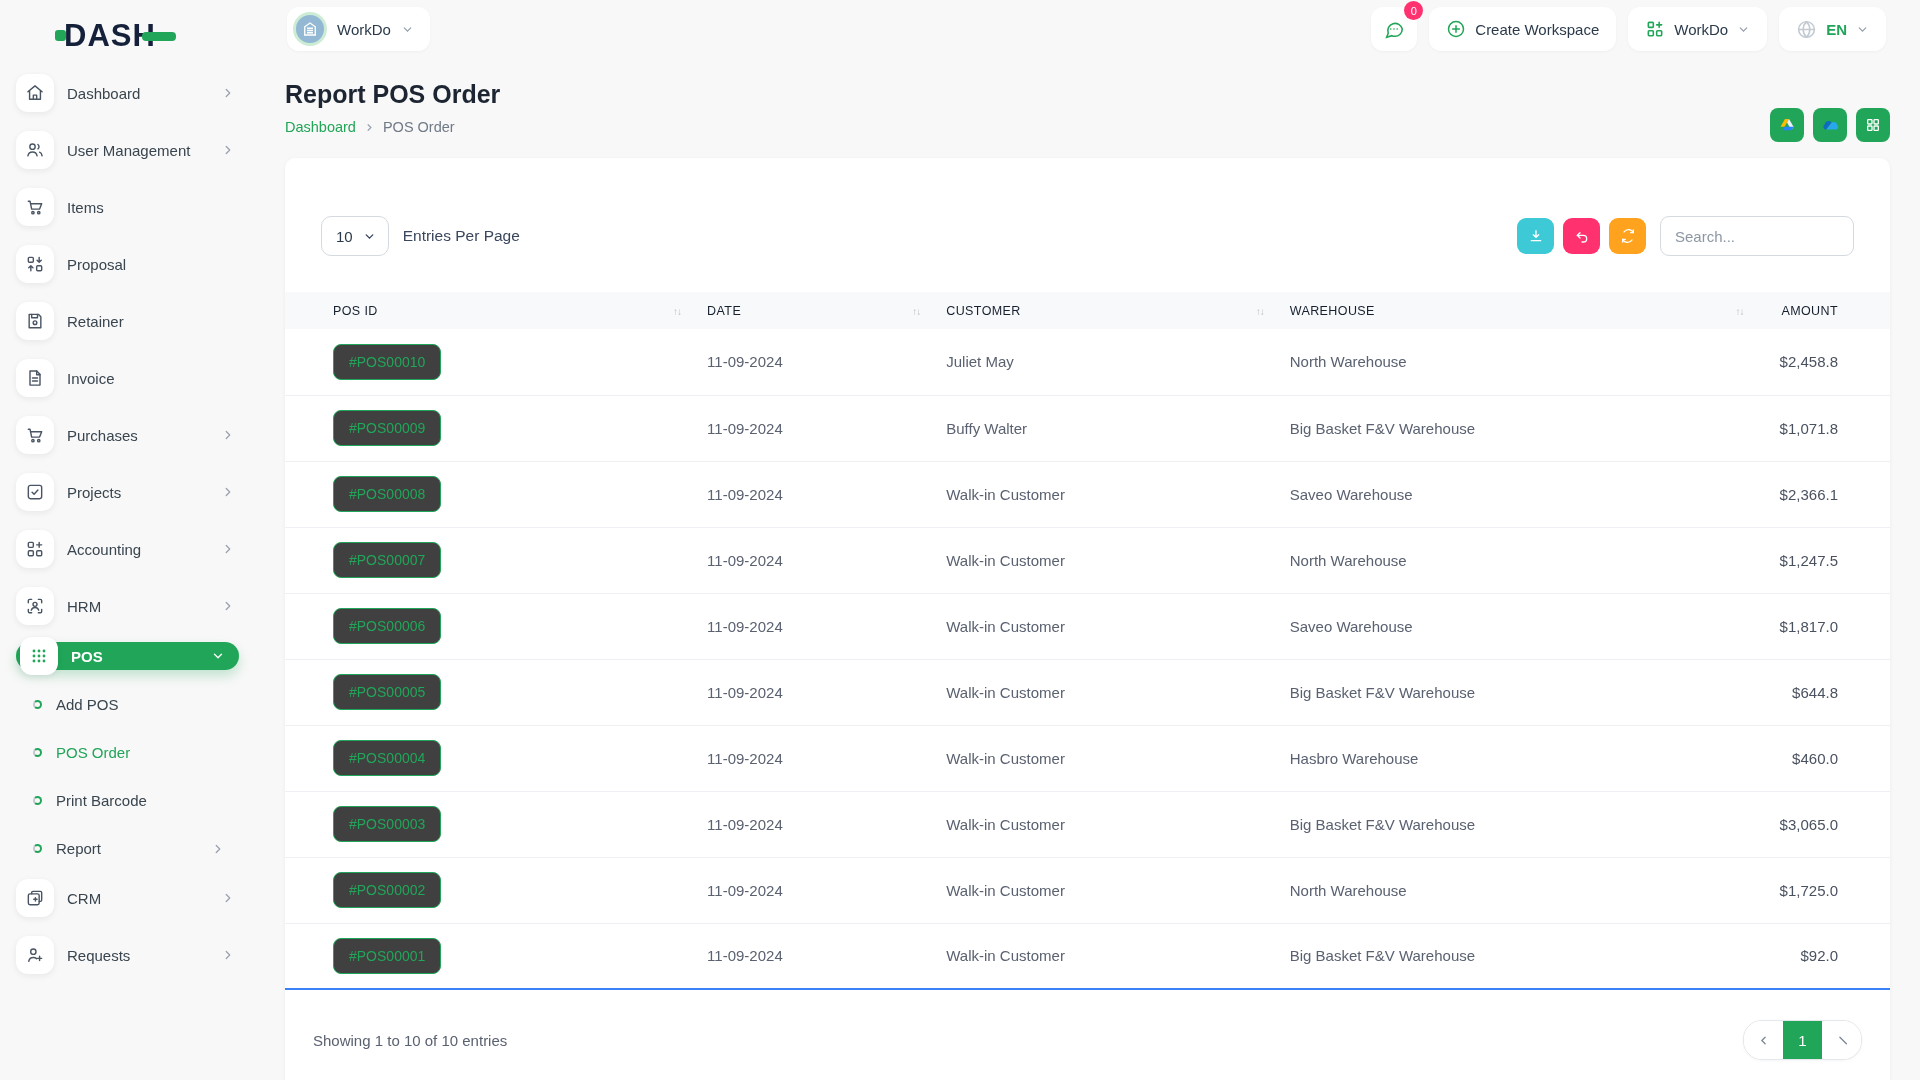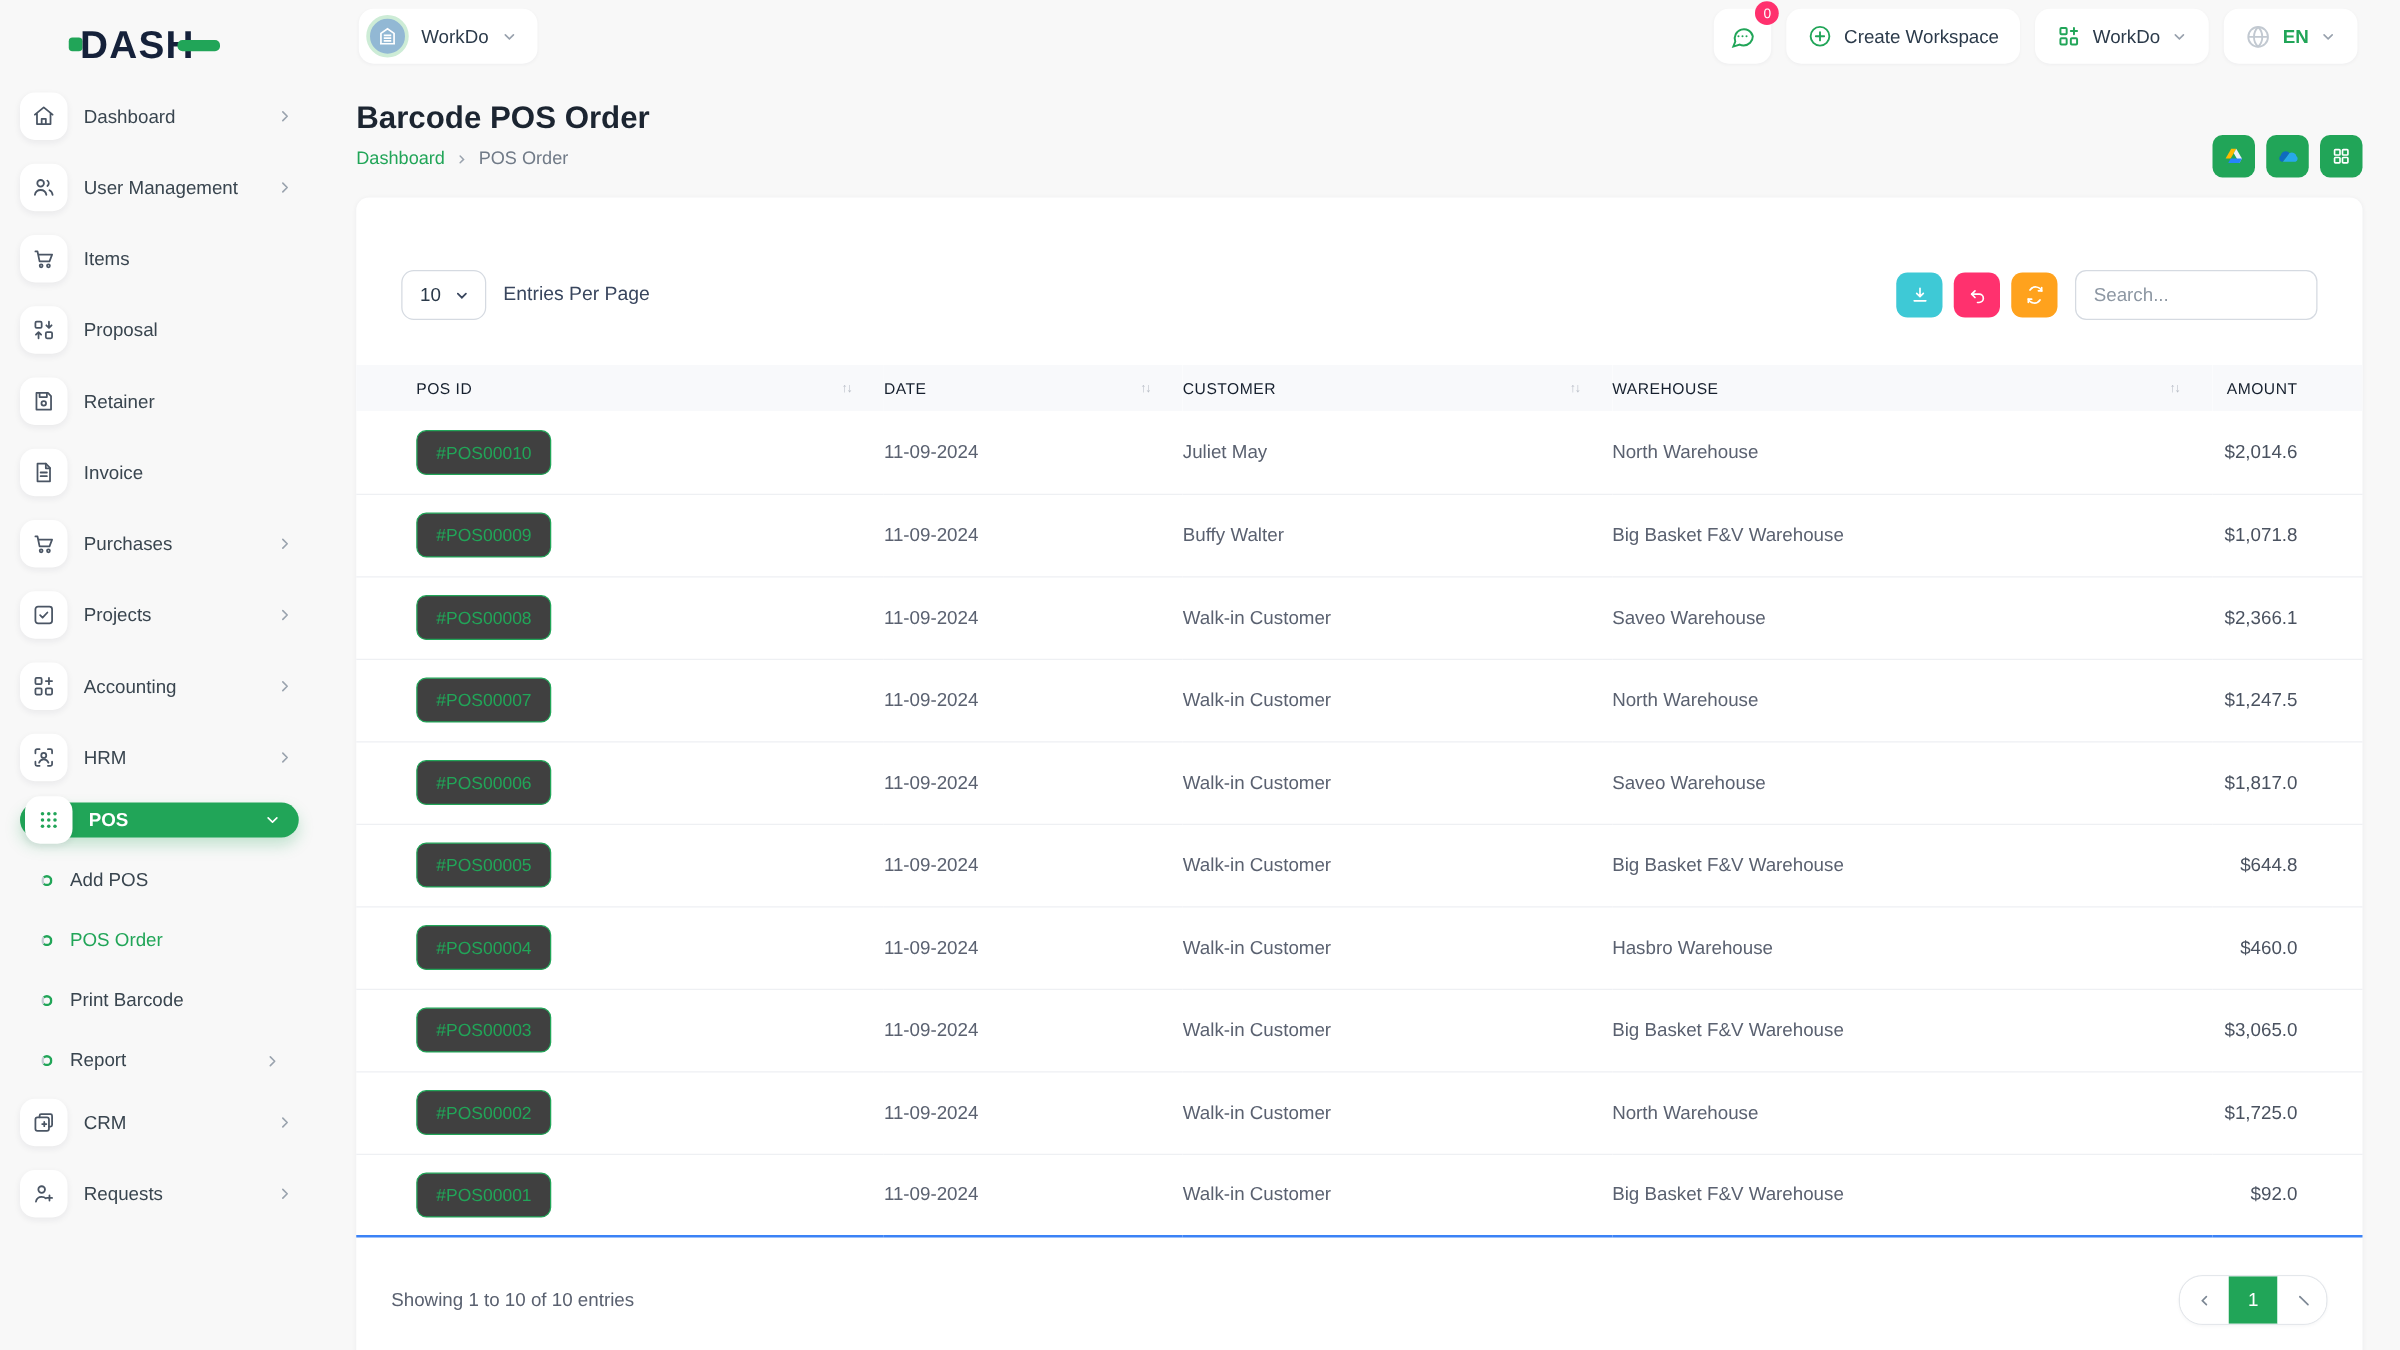--- a/index.html
+++ b/index.html
@@ -395,7 +395,7 @@
 <div class="main">
   <div class="title-row">
     <div>
-      <h1 class="page-title">Barcode POS Order</h1>
+      <h1 class="page-title">Report POS Order</h1>
       <div class="breadcrumb">
         <a class="bc-link">Dashboard</a>
         <span class="bc-sep icn">

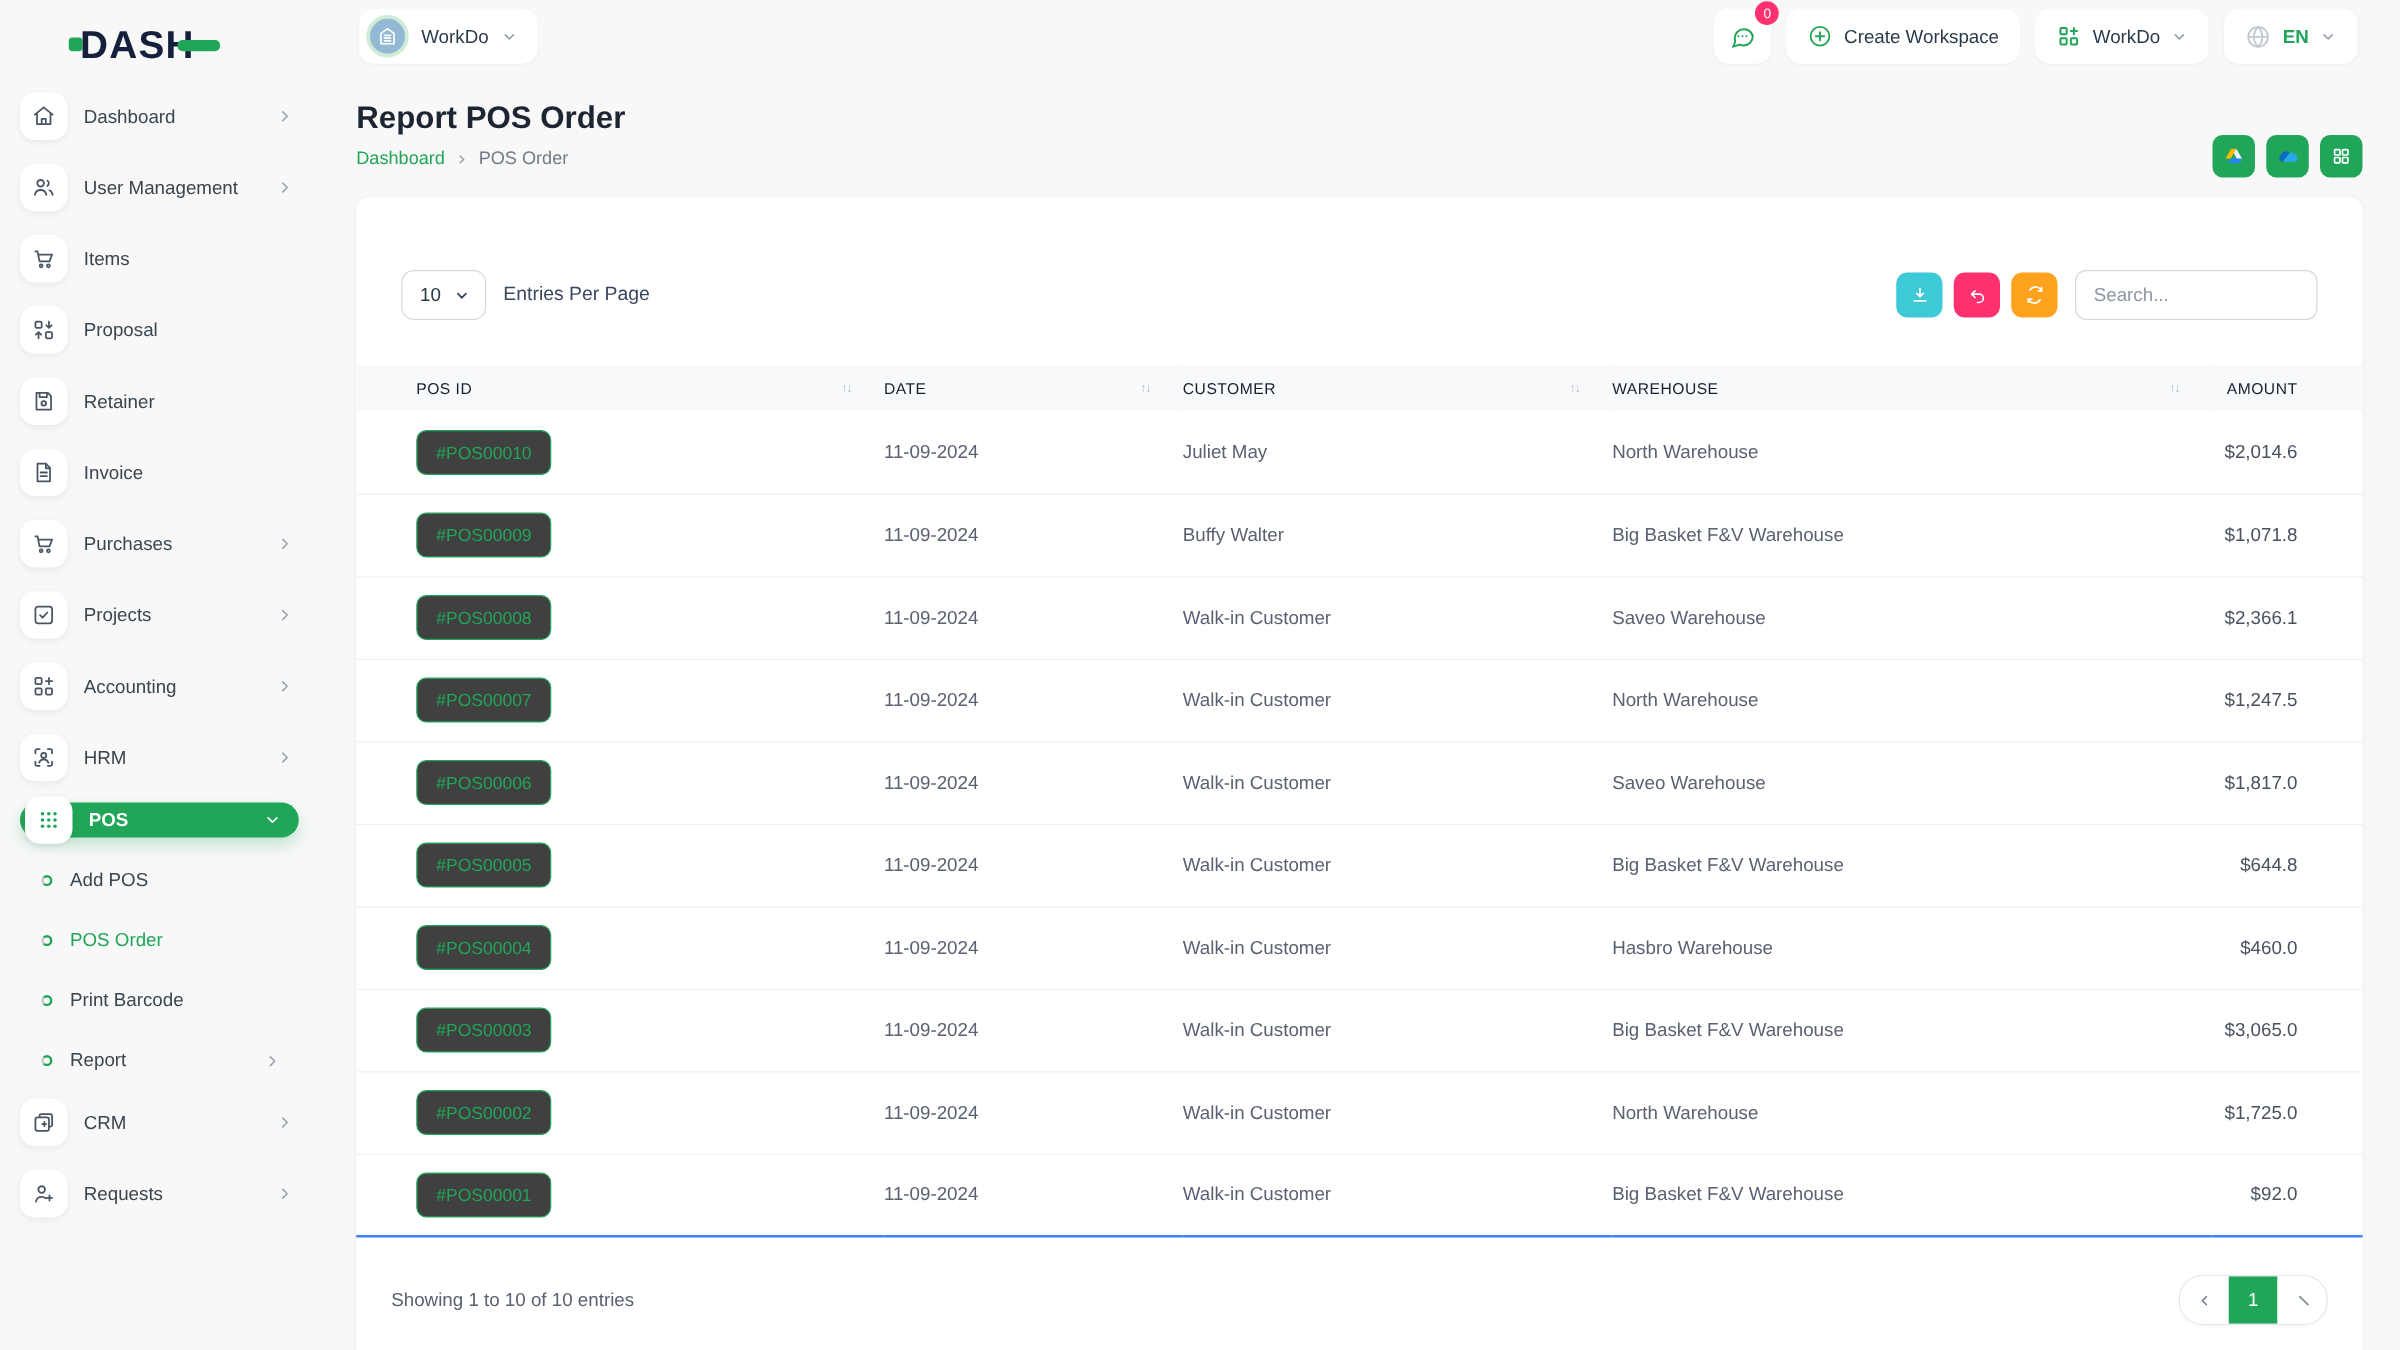--- a/index.html
+++ b/index.html
@@ -498,7 +498,7 @@
             <td>11-09-2024</td>
             <td>Juliet May</td>
             <td>North Warehouse</td>
-            <td>$2,014.6</td>
+            <td>$2,458.8</td>
           </tr>
           <tr>
             <td><span class="pos-badge">#POS00009</span></td>

